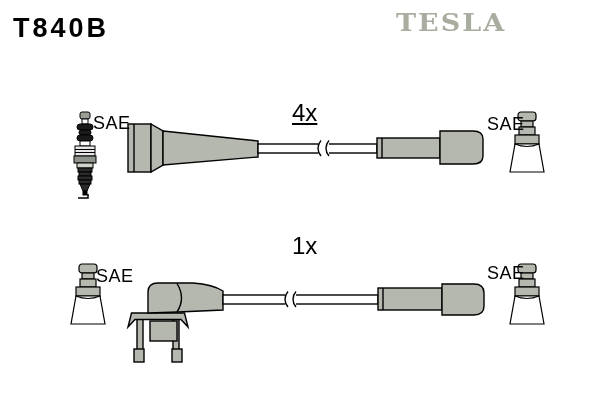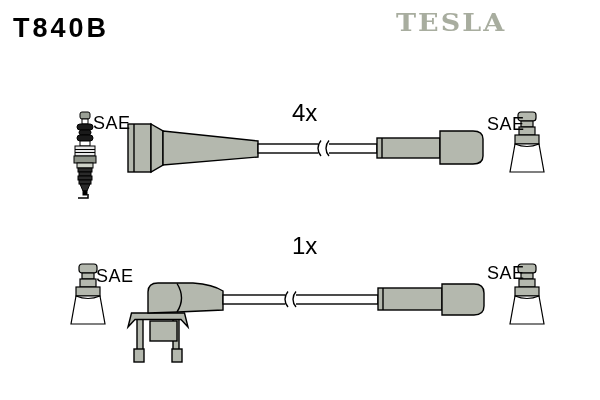--- a/index.html
+++ b/index.html
@@ -17,7 +17,7 @@
   .sae-tr{left:487px;top:114px;}
   .sae-bl{left:96px;top:266px;}
   .sae-br{left:487px;top:263px;}
-  .qty-1{left:292px;top:99px;}
+  .qty-1{left:292px;top:99px;text-decoration:underline;}
   .qty-2{left:292px;top:232px;}
   svg{position:absolute;left:0;top:0;}
 </style>

